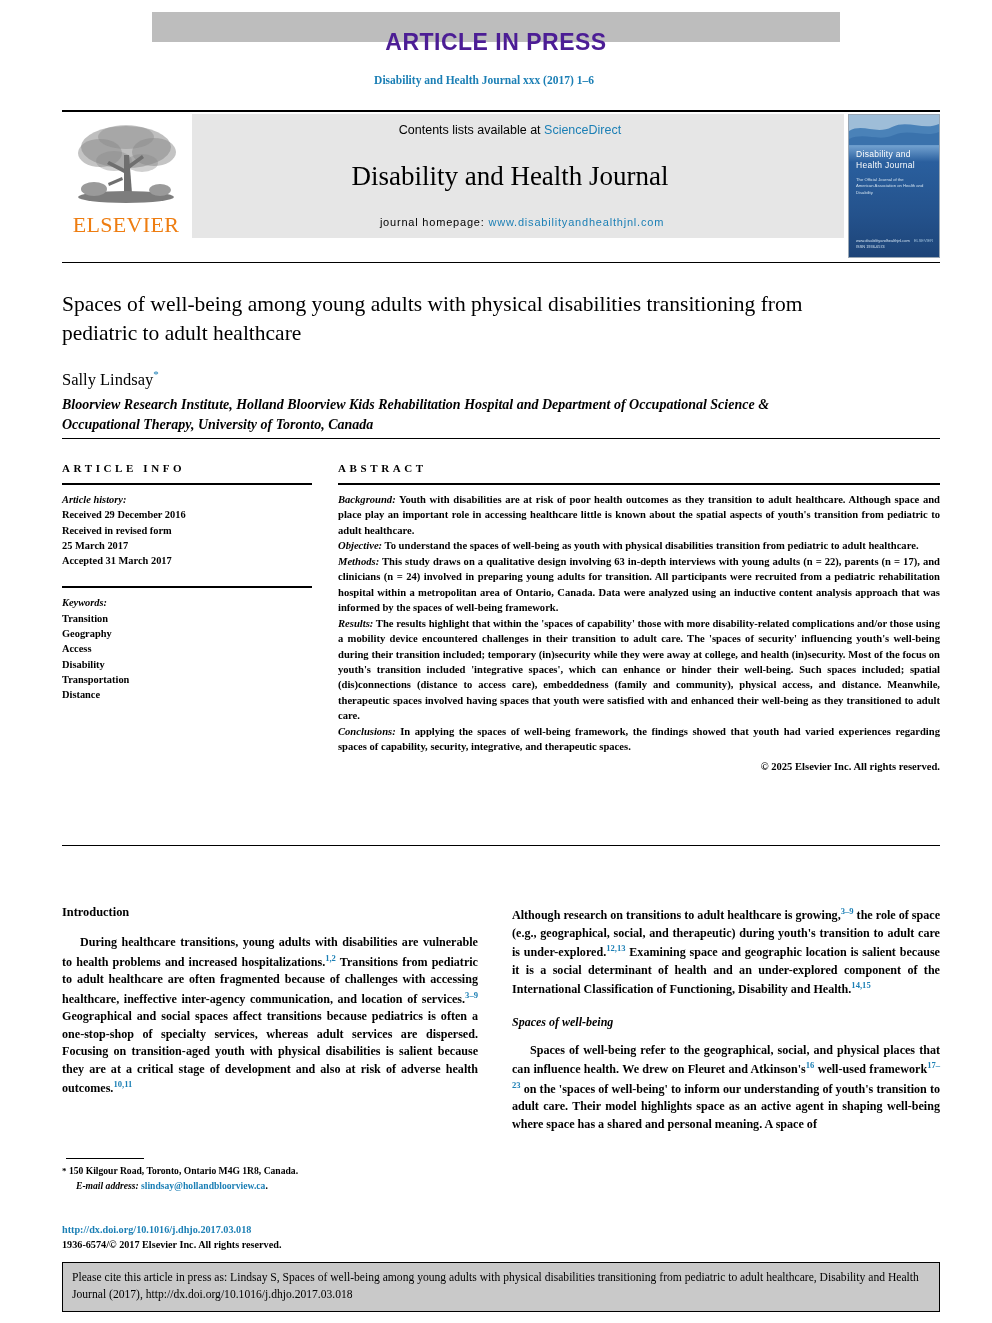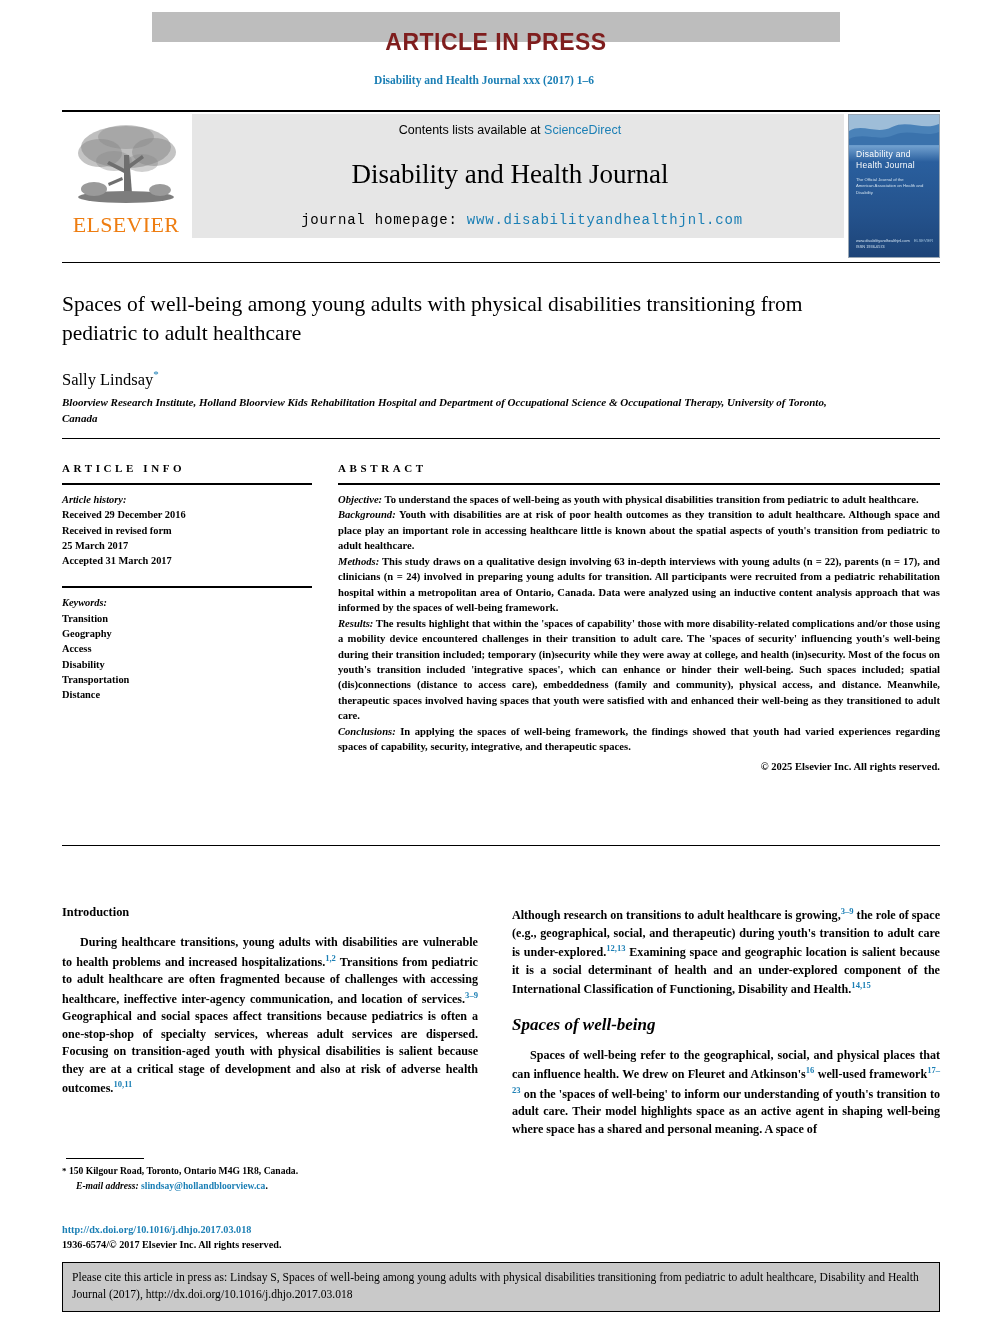--- a/index.html
+++ b/index.html
@@ -25,7 +25,7 @@
     display: flex; align-items: center; justify-content: center;
   }
   .press-banner span {
-    color: #7f1d1d;
+    color: #4c1d95;
     font-family: "Liberation Sans", sans-serif;
     font-weight: bold;
     font-size: 23px;

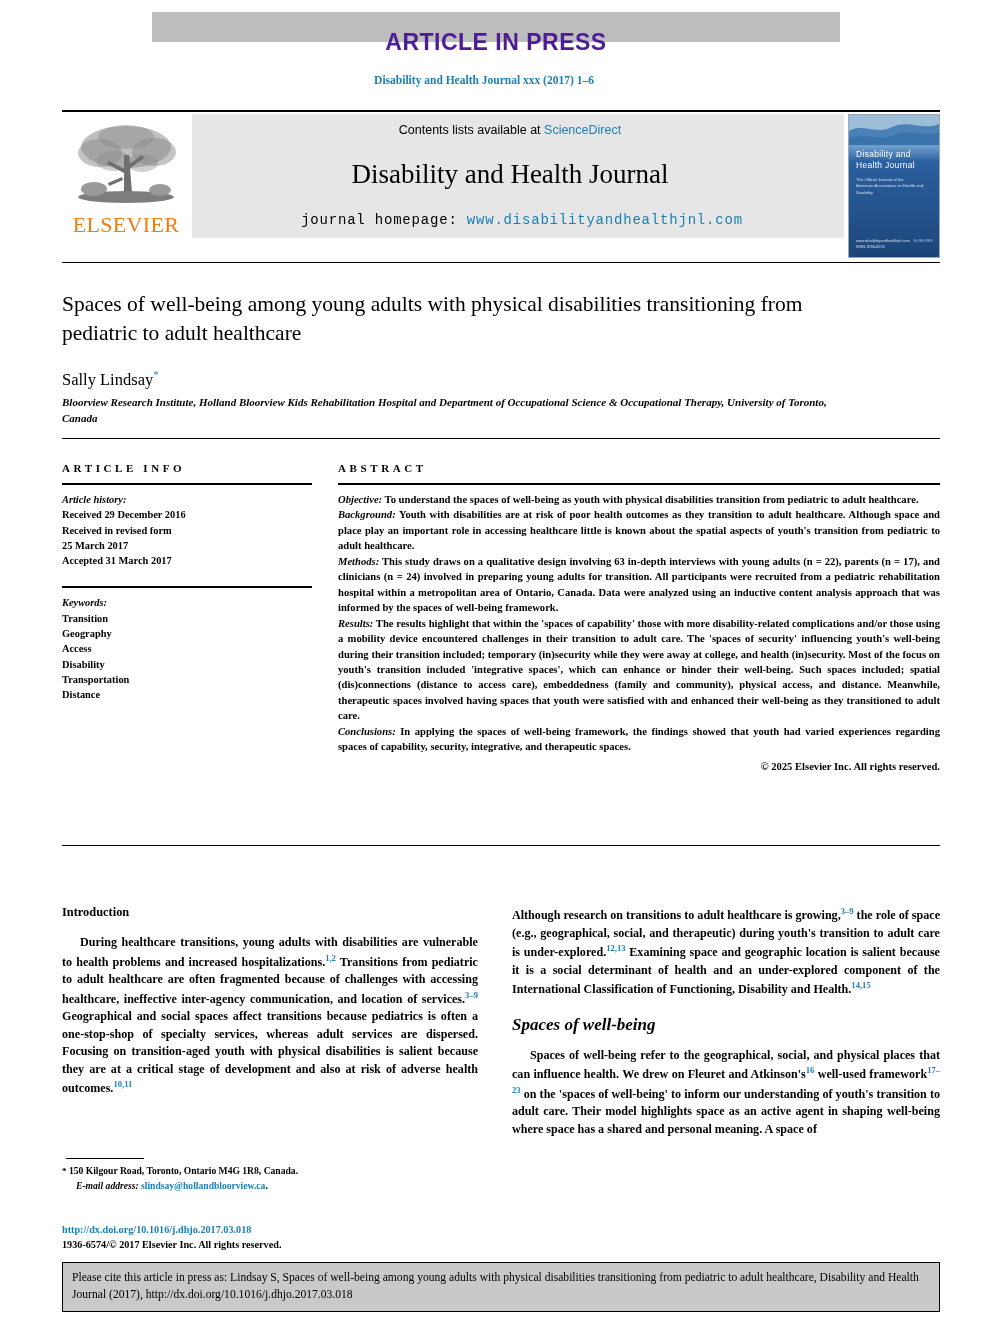--- a/index.html
+++ b/index.html
@@ -90,8 +90,8 @@
     color: #000;
   }
   .homepage-line {
-    font-family: Liberation Mono, monospace;
-    font-size: 14px;
+    font-family: Liberation Sans, sans-serif;
+    font-size: 11px;
     letter-spacing: 0.8px;
     margin-left: 24px;
   }

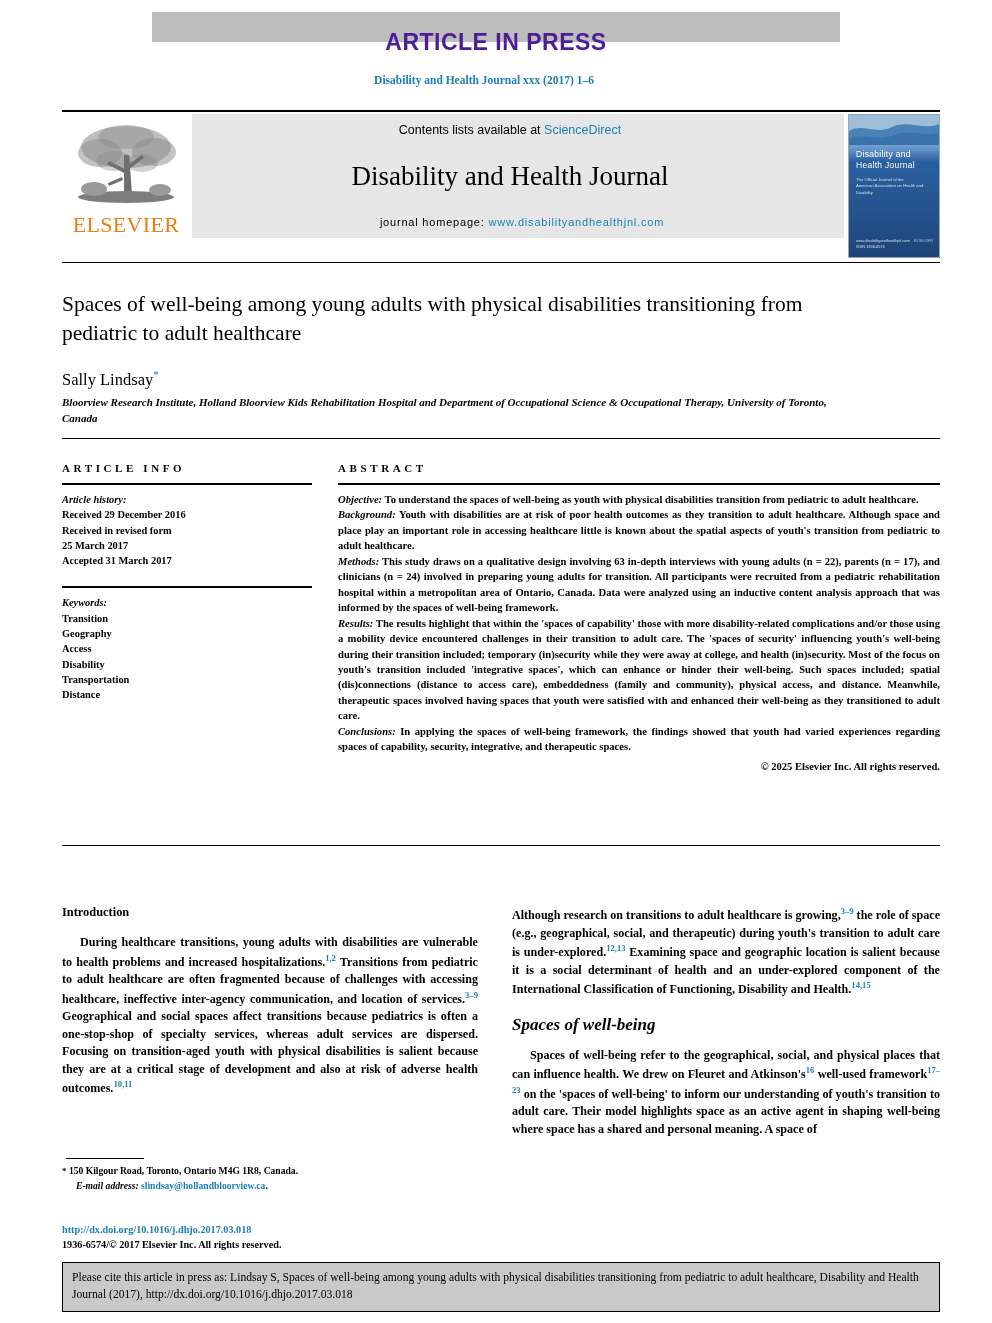--- a/index.html
+++ b/index.html
@@ -156,7 +156,7 @@
     font-family: "Liberation Serif", serif;
     font-style: italic;
     font-weight: bold;
-    font-size: 11px;
+    font-size: 14px;
     line-height: 1.45;
     color: #000;
   }

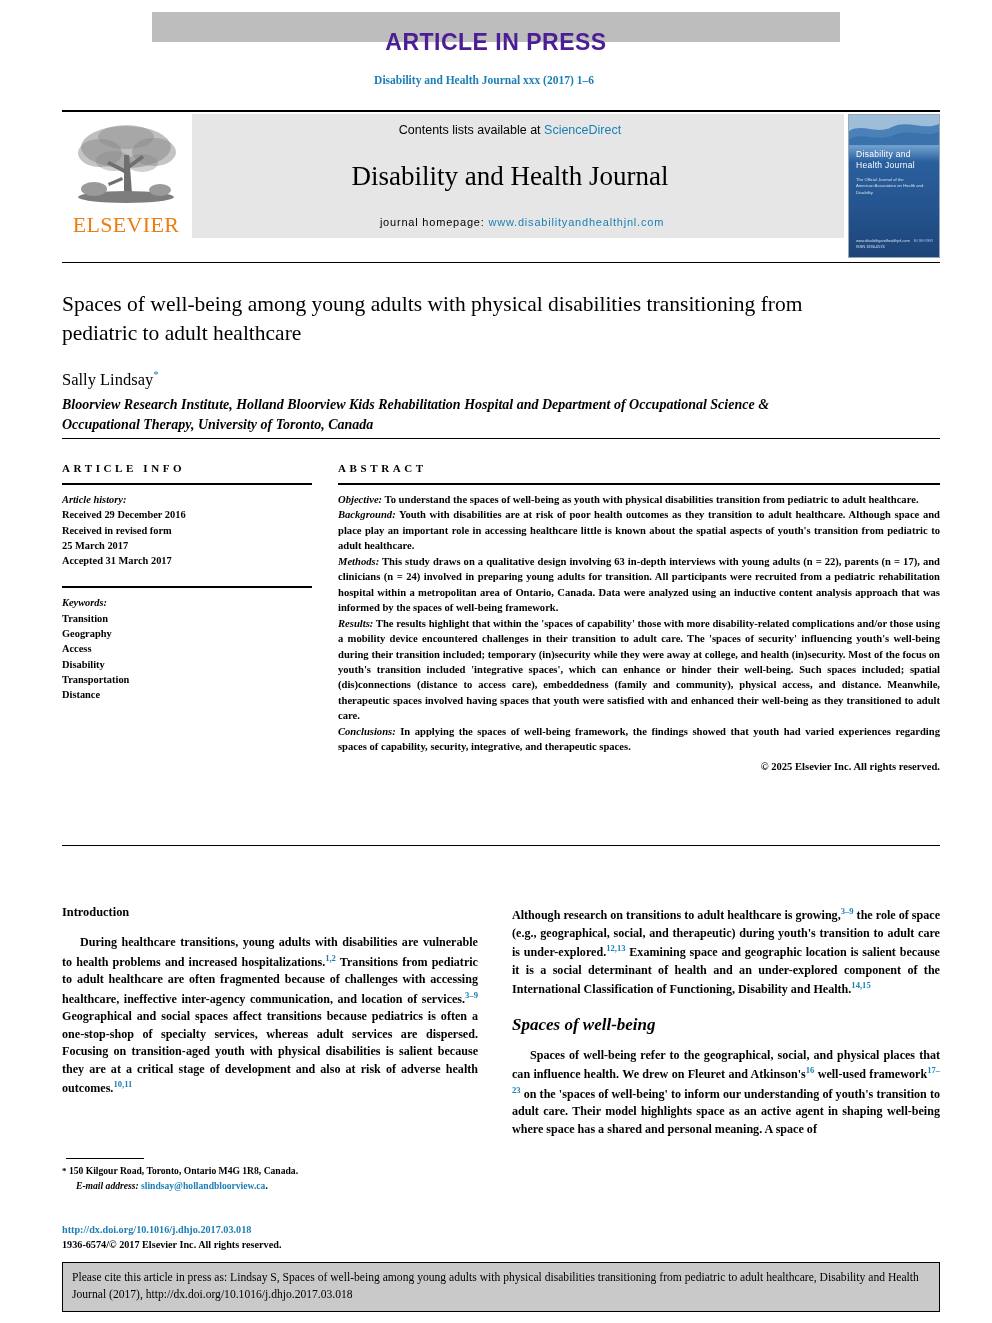--- a/index.html
+++ b/index.html
@@ -392,8 +392,8 @@
     <div class="sec-head">ABSTRACT</div>
     <div class="hr-thick"></div>
     <div class="abstract-body">
+      <p><span class="lbl">Background:</span><span> Youth with disabilities are at risk of poor health outcomes as they transition to adult healthcare. Although space and place play an important role in accessing healthcare little is known about the spatial aspects of youth's transition from pediatric to adult healthcare.</span></p>
       <p><span class="lbl">Objective:</span><span> To understand the spaces of well-being as youth with physical disabilities transition from pediatric to adult healthcare.</span></p>
-      <p><span class="lbl">Background:</span><span> Youth with disabilities are at risk of poor health outcomes as they transition to adult healthcare. Although space and place play an important role in accessing healthcare little is known about the spatial aspects of youth's transition from pediatric to adult healthcare.</span></p>
       <p><span class="lbl">Methods:</span><span> This study draws on a qualitative design involving 63 in-depth interviews with young adults (n = 22), parents (n = 17), and clinicians (n = 24) involved in preparing young adults for transition. All participants were recruited from a pediatric rehabilitation hospital within a metropolitan area of Ontario, Canada. Data were analyzed using an inductive content analysis approach that was informed by the spaces of well-being framework.</span></p>
       <p><span class="lbl">Results:</span><span> The results highlight that within the 'spaces of capability' those with more disability-related complications and/or those using a mobility device encountered challenges in their transition to adult care. The 'spaces of security' influencing youth's well-being during their transition included; temporary (in)security while they were away at college, and health (in)security. Most of the focus on youth's transition included 'integrative spaces', which can enhance or hinder their well-being. Such spaces included; spatial (dis)connections (distance to access care), embeddedness (family and community), physical access, and distance. Meanwhile, therapeutic spaces involved having spaces that youth were satisfied with and enhanced their well-being as they transitioned to adult care.</span></p>
       <p><span class="lbl">Conclusions:</span><span> In applying the spaces of well-being framework, the findings showed that youth had varied experiences regarding spaces of capability, security, integrative, and therapeutic spaces.</span></p>

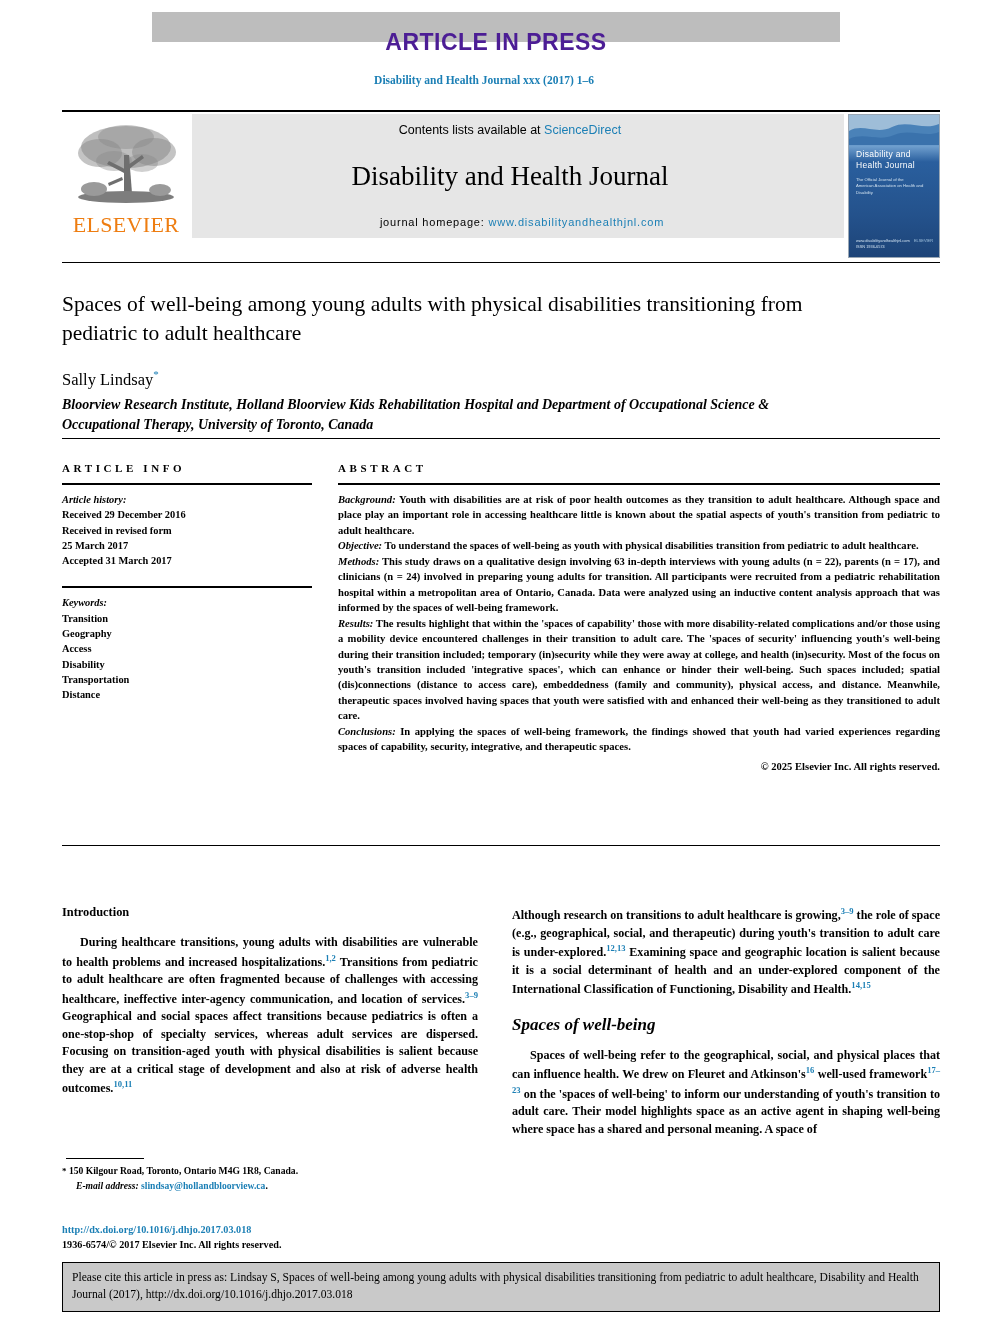--- a/index.html
+++ b/index.html
@@ -231,7 +231,7 @@
     font-family: "Liberation Serif", serif;
     font-weight: bold;
     font-style: italic;
-    font-size: 17px;
+    font-size: 12px;
     margin: 16px 0 12px 0;
   }
   .para {

